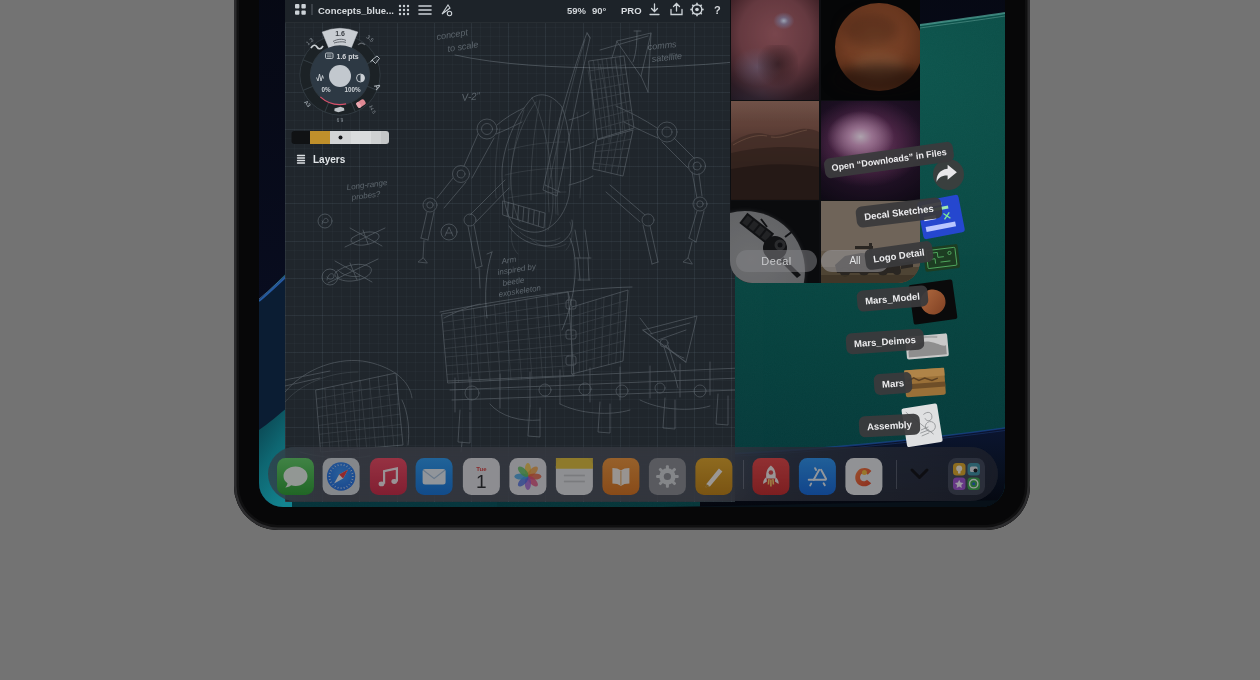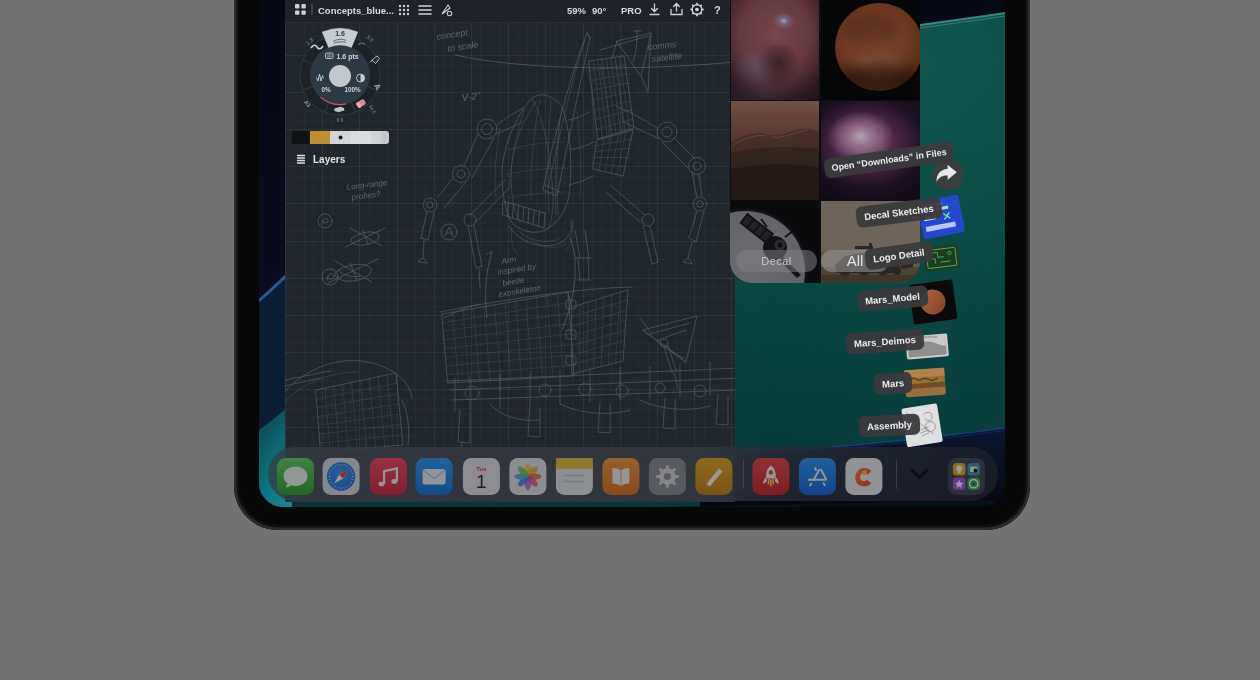--- a/index.html
+++ b/index.html
@@ -434,7 +434,7 @@
  <div class="abs" style="left:6px;top:399.5px;width:81px;height:22px;border-radius:11px;background:rgba(130,130,135,0.52);"></div>
  <div class="abs" style="left:6px;top:399.5px;width:81px;height:22px;text-align:center;line-height:22px;font-size:11px;color:#c9cacc;letter-spacing:0.5px;">Decal</div>
  <div class="abs" style="left:91px;top:399.5px;width:68px;height:22px;border-radius:11px;background:rgba(155,155,160,0.55);"></div>
- <div class="abs" style="left:91px;top:399.5px;width:68px;height:22px;text-align:center;line-height:22px;font-size:15px;color:#e2e3e5;">All</div>
+ <div class="abs" style="left:91px;top:399.5px;width:68px;height:22px;text-align:center;line-height:22px;font-size:10px;color:#e2e3e5;">All</div>
 </div>
 <svg class="abs" style="left:820px;top:130px" width="185" height="330" viewBox="820 130 185 330">
 <defs>

